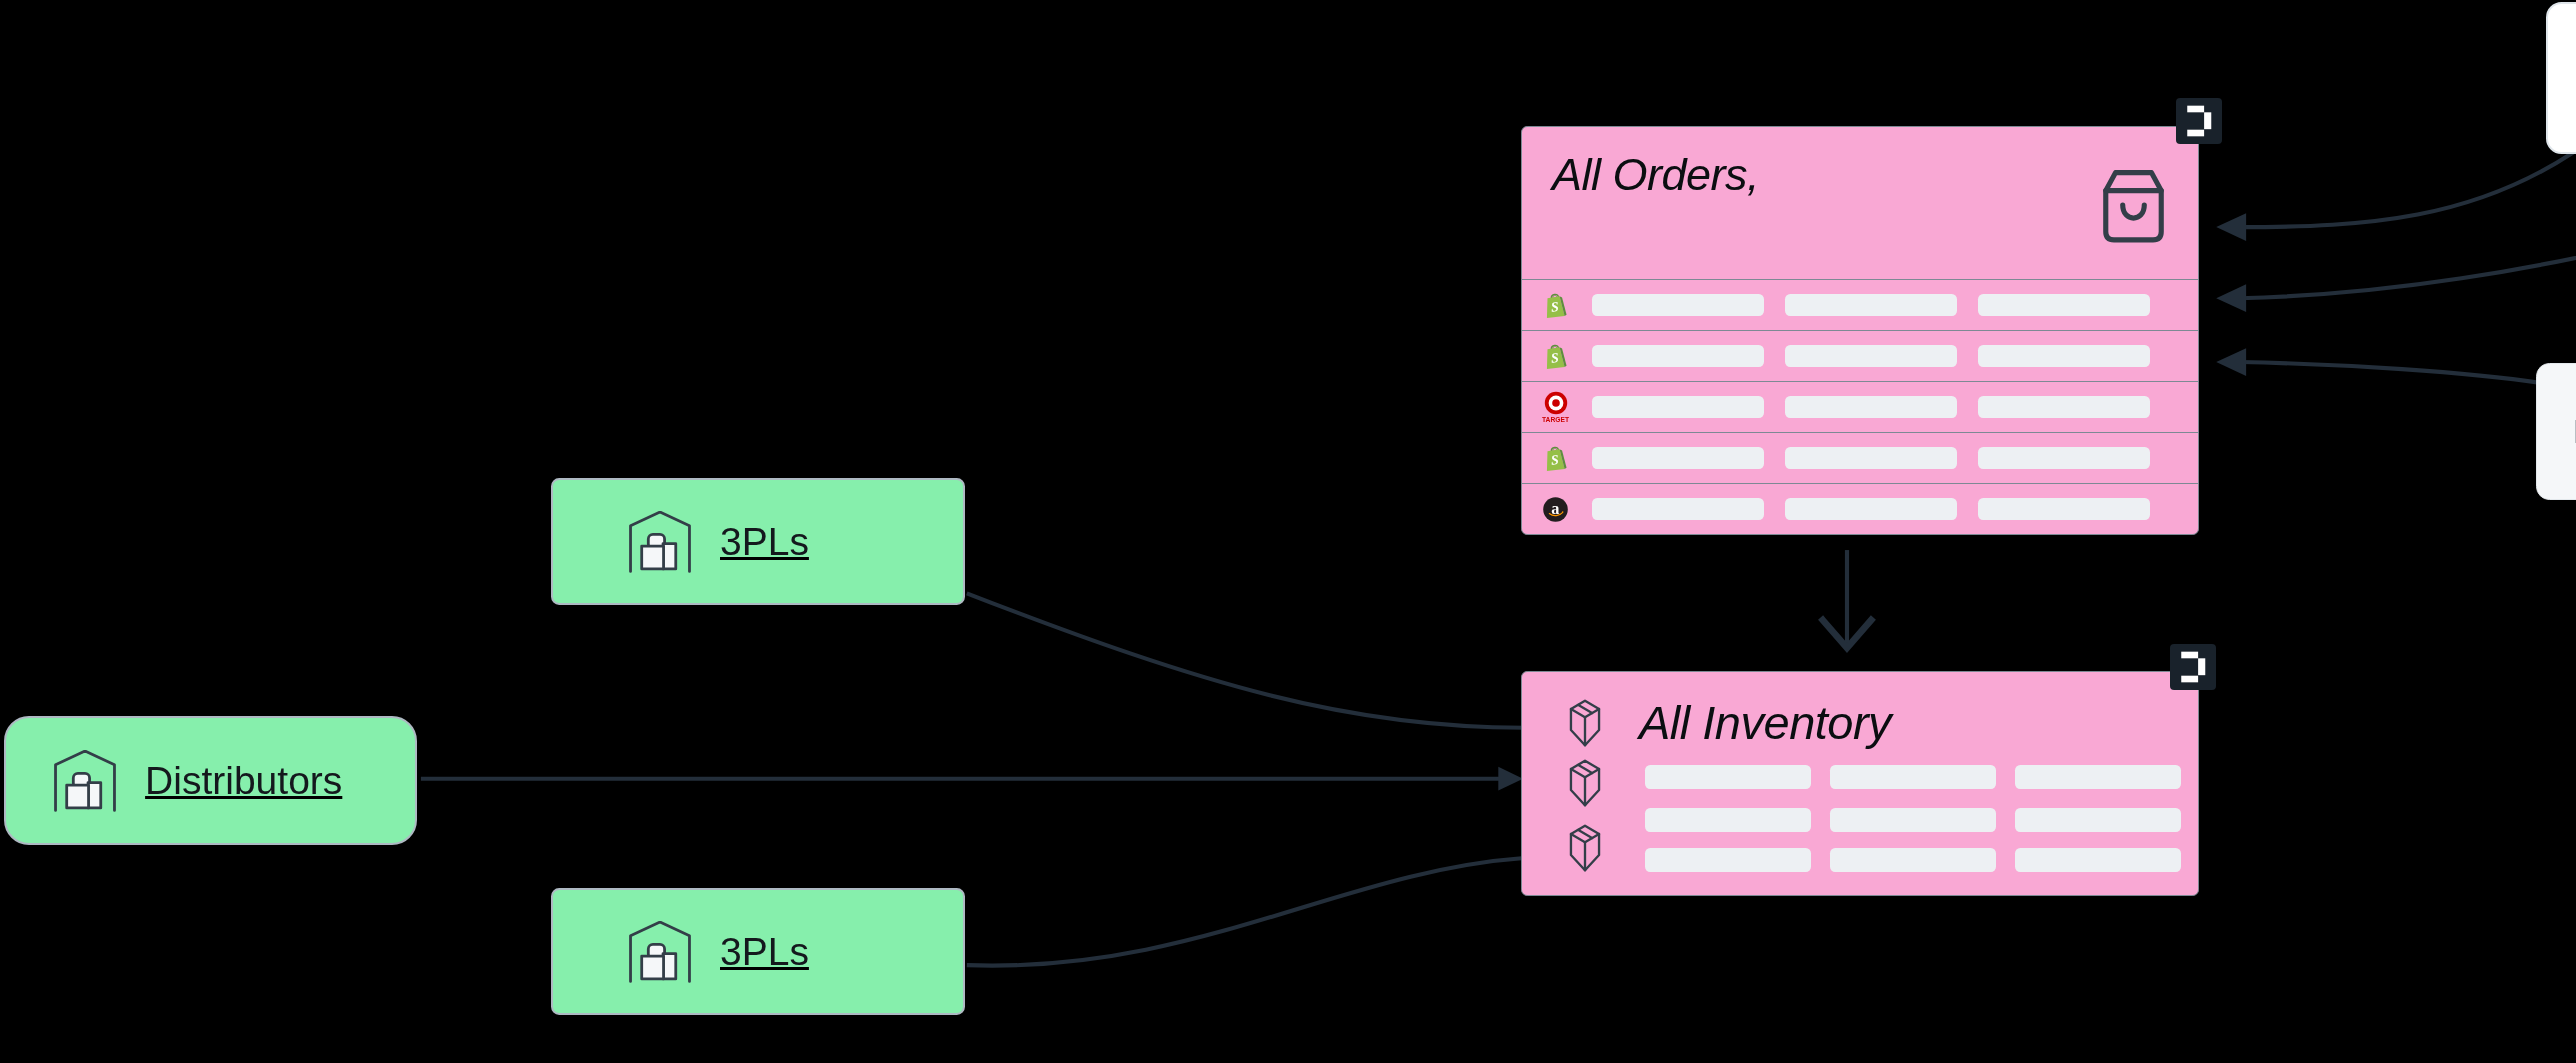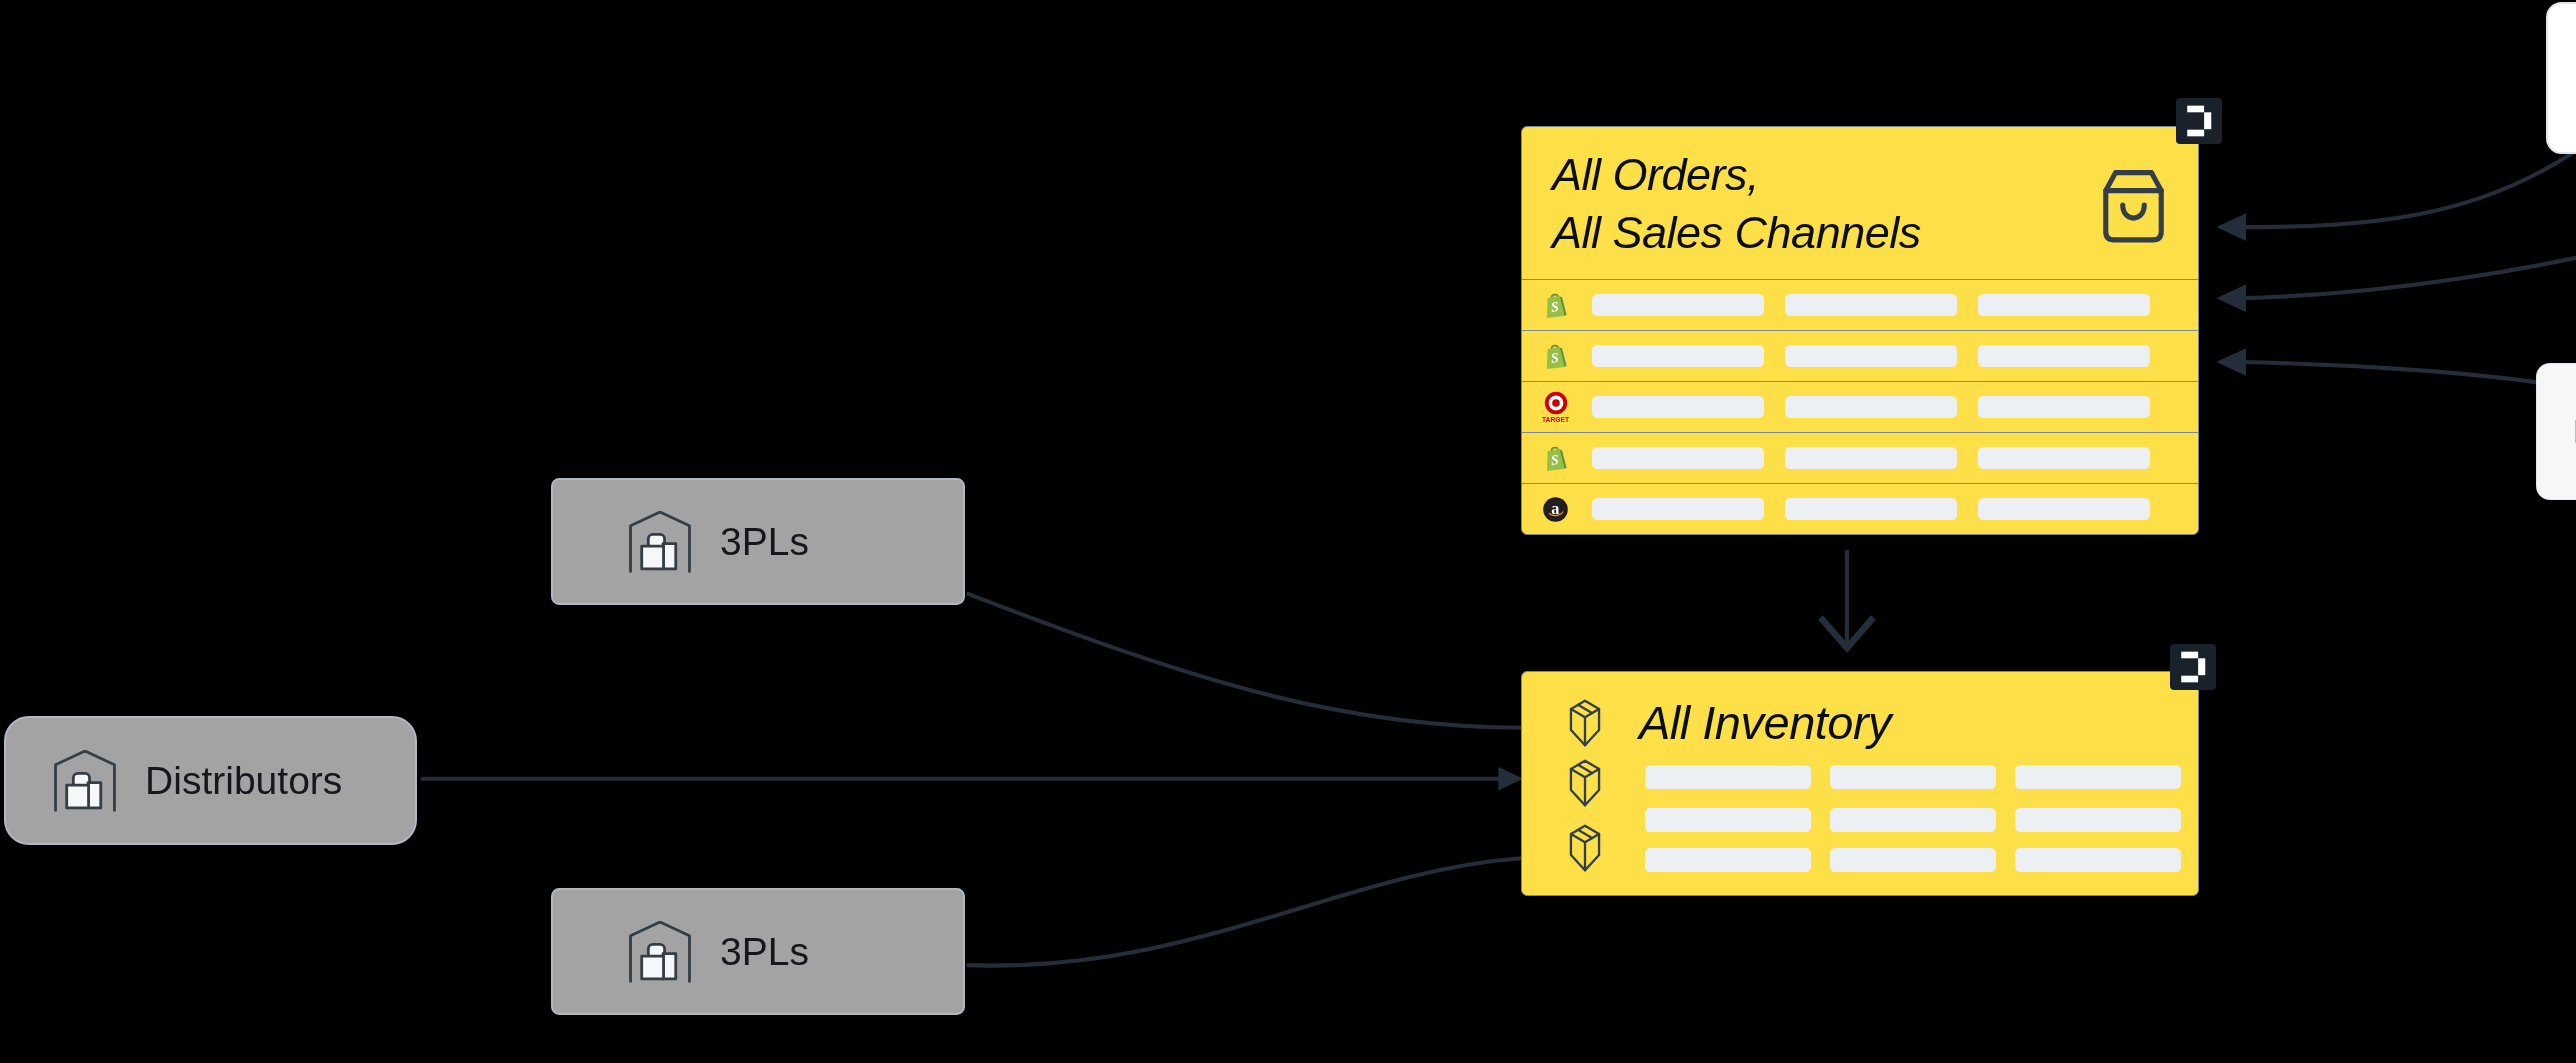--- a/index.html
+++ b/index.html
@@ -8,7 +8,7 @@
   svg{display:block}
 
   
-  .card{position:absolute;background:#fde047;border:1.5px solid #7d8994;border-radius:6.2px;box-sizing:border-box;}
+  .card{position:absolute;background:#f9a8d4;border:1.5px solid #7d8994;border-radius:6.2px;box-sizing:border-box;}
   #orders-card{left:1521px;top:126px;width:678px;height:409px;}
   .orders-header{position:relative;height:152px;box-sizing:border-box;padding:18.5px 0 0 30px;}
   .title{font-style:italic;font-size:45px;line-height:58px;color:#0b0e11;letter-spacing:-0.5px;white-space:nowrap;}

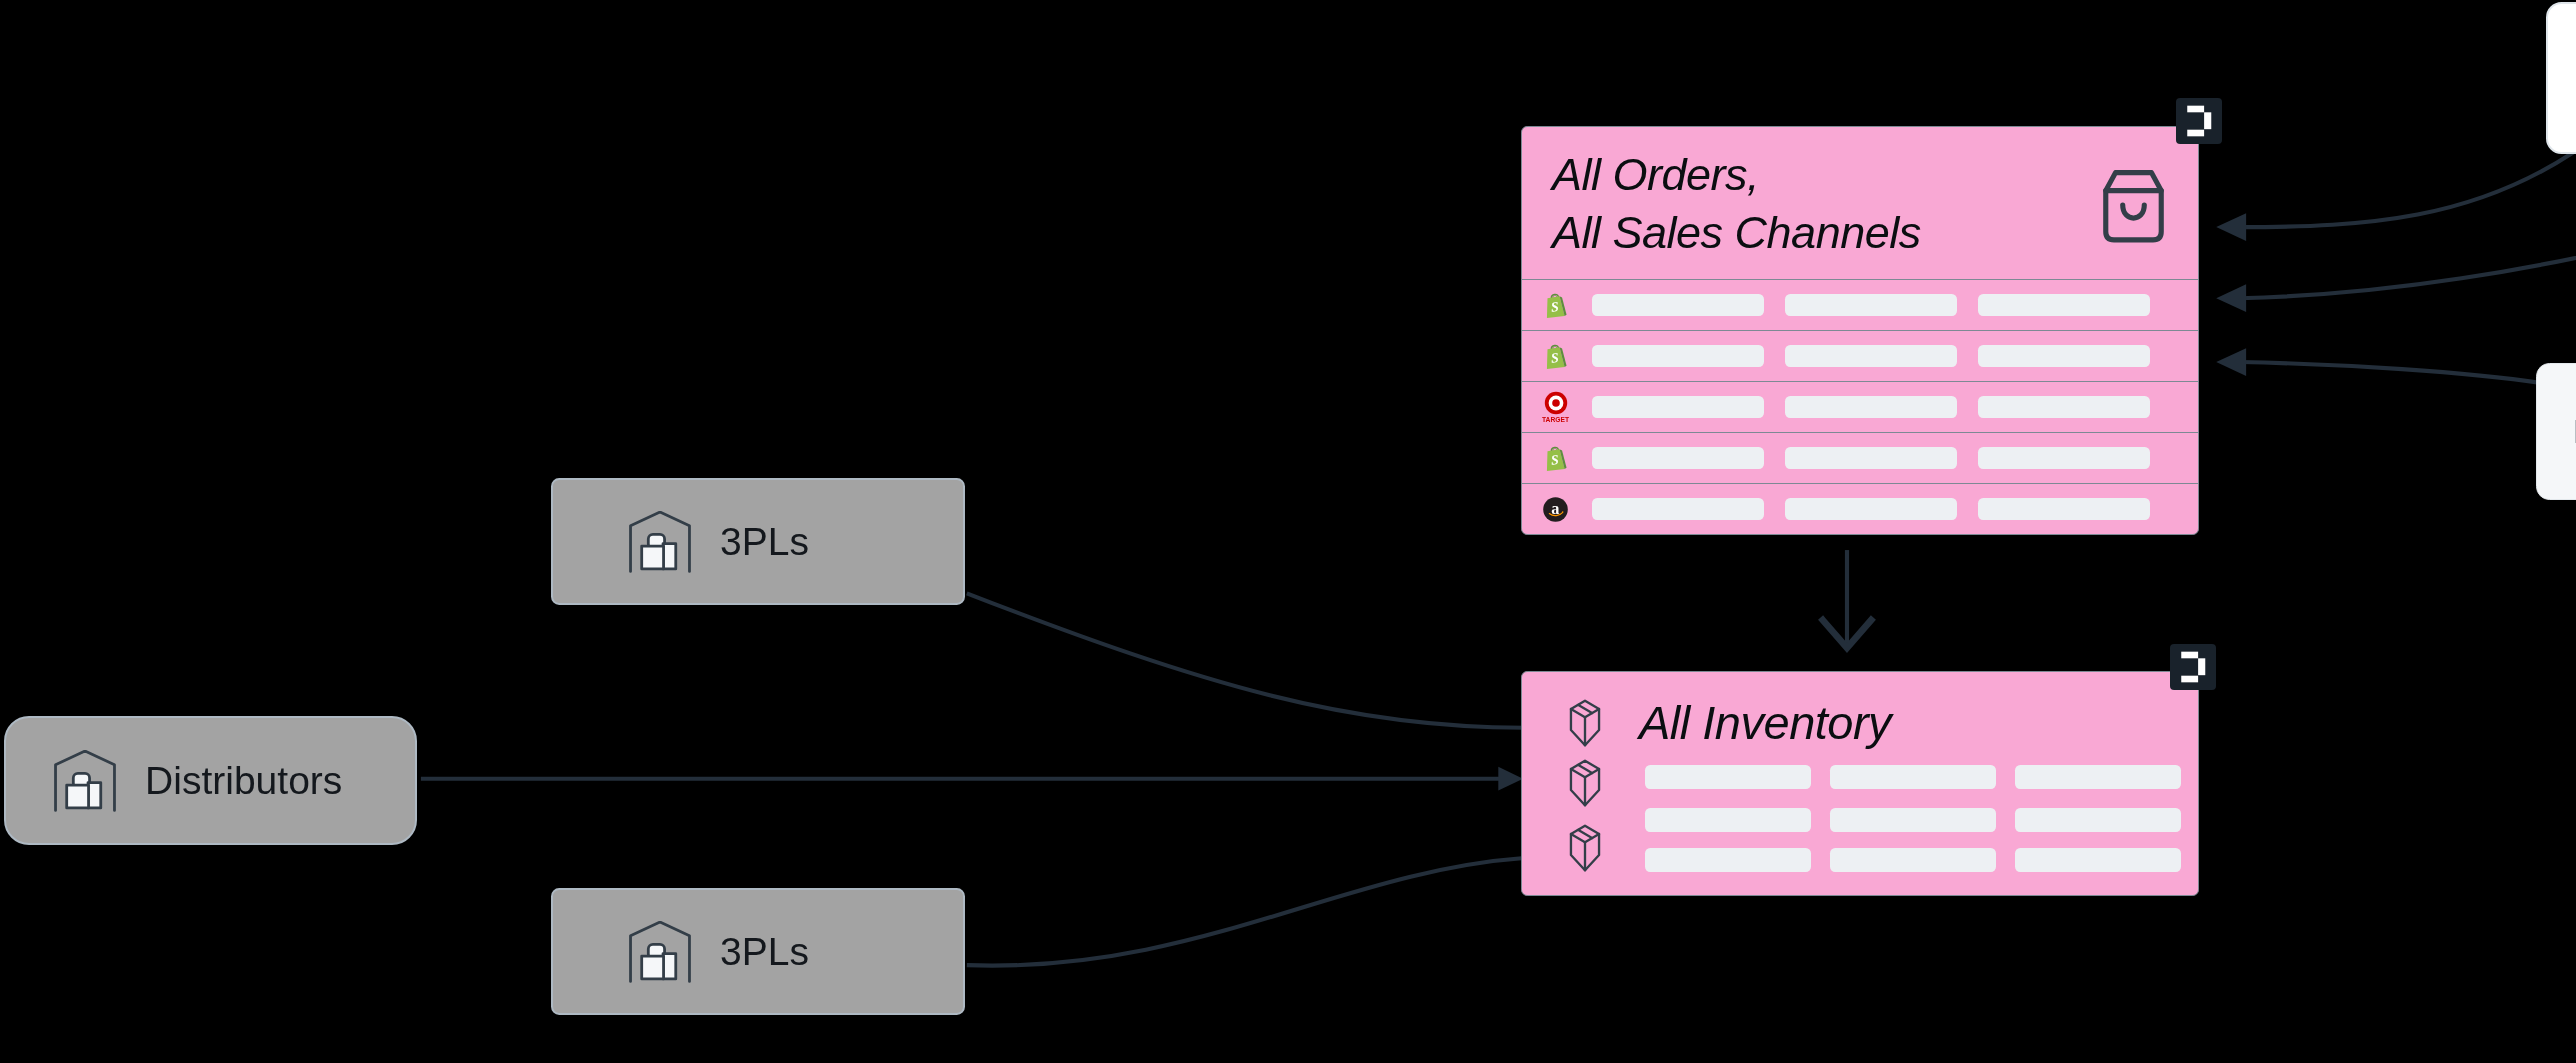--- a/index.html
+++ b/index.html
@@ -79,7 +79,6 @@
   <div class="card" id="orders-card">
     <div class="orders-header">
       <div class="title">All Orders,</div>
-      <div class="title">All Sales Channels</div>
       <div class="bag-icon-wrap">
         <svg width="65" height="75" viewBox="0 0 126 146">
           <g stroke="#333e48" stroke-width="10" fill="none" stroke-linejoin="round" stroke-linecap="round">

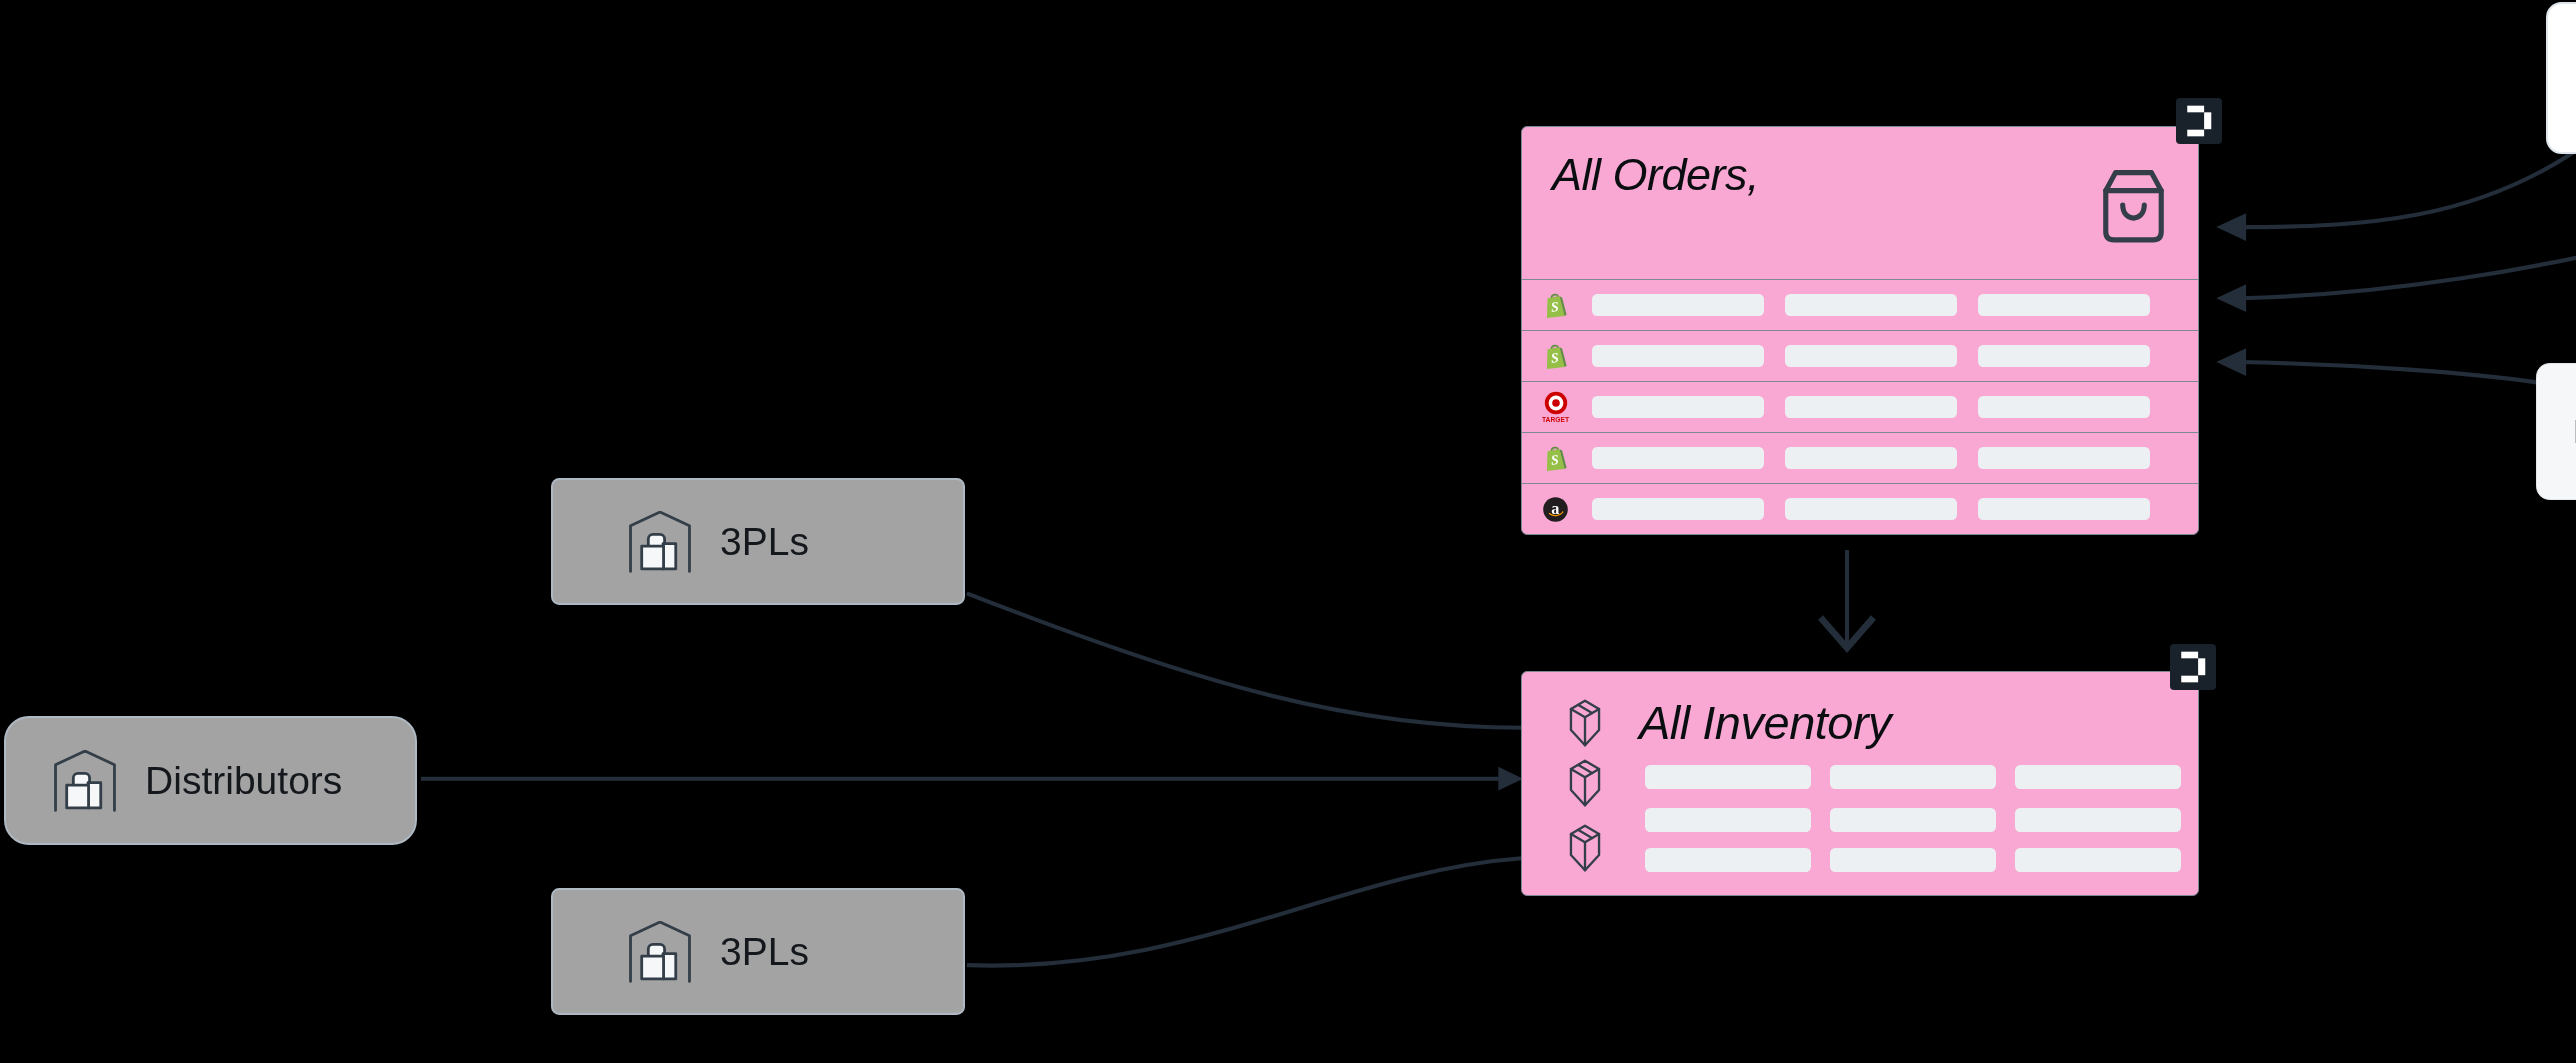--- a/index.html
+++ b/index.html
@@ -32,8 +32,8 @@
   #inventory-expand{left:648px;top:-28px;}
 
   
-  .gray-box{position:absolute;background:#a3a3a3;border:2.1px solid #aeb9c3;border-radius:8.2px;
-            box-sizing:border-box;display:flex;align-items:center;}
+  .gray-box{position:absolute;background:#86efac;border:2.1px solid #aeb9c3;border-radius:8.2px;
+            box-sizing:border-box;display:flex;align-items:center;text-decoration:underline;}
   #threepl-top{left:551px;top:478px;width:414px;height:127px;padding-left:76px;}
   #distributors{left:4.1px;top:716px;width:413px;height:129px;padding-left:48px;border-radius:25px;}
   #threepl-bottom{left:551px;top:888px;width:414px;height:127px;padding-left:76px;}

